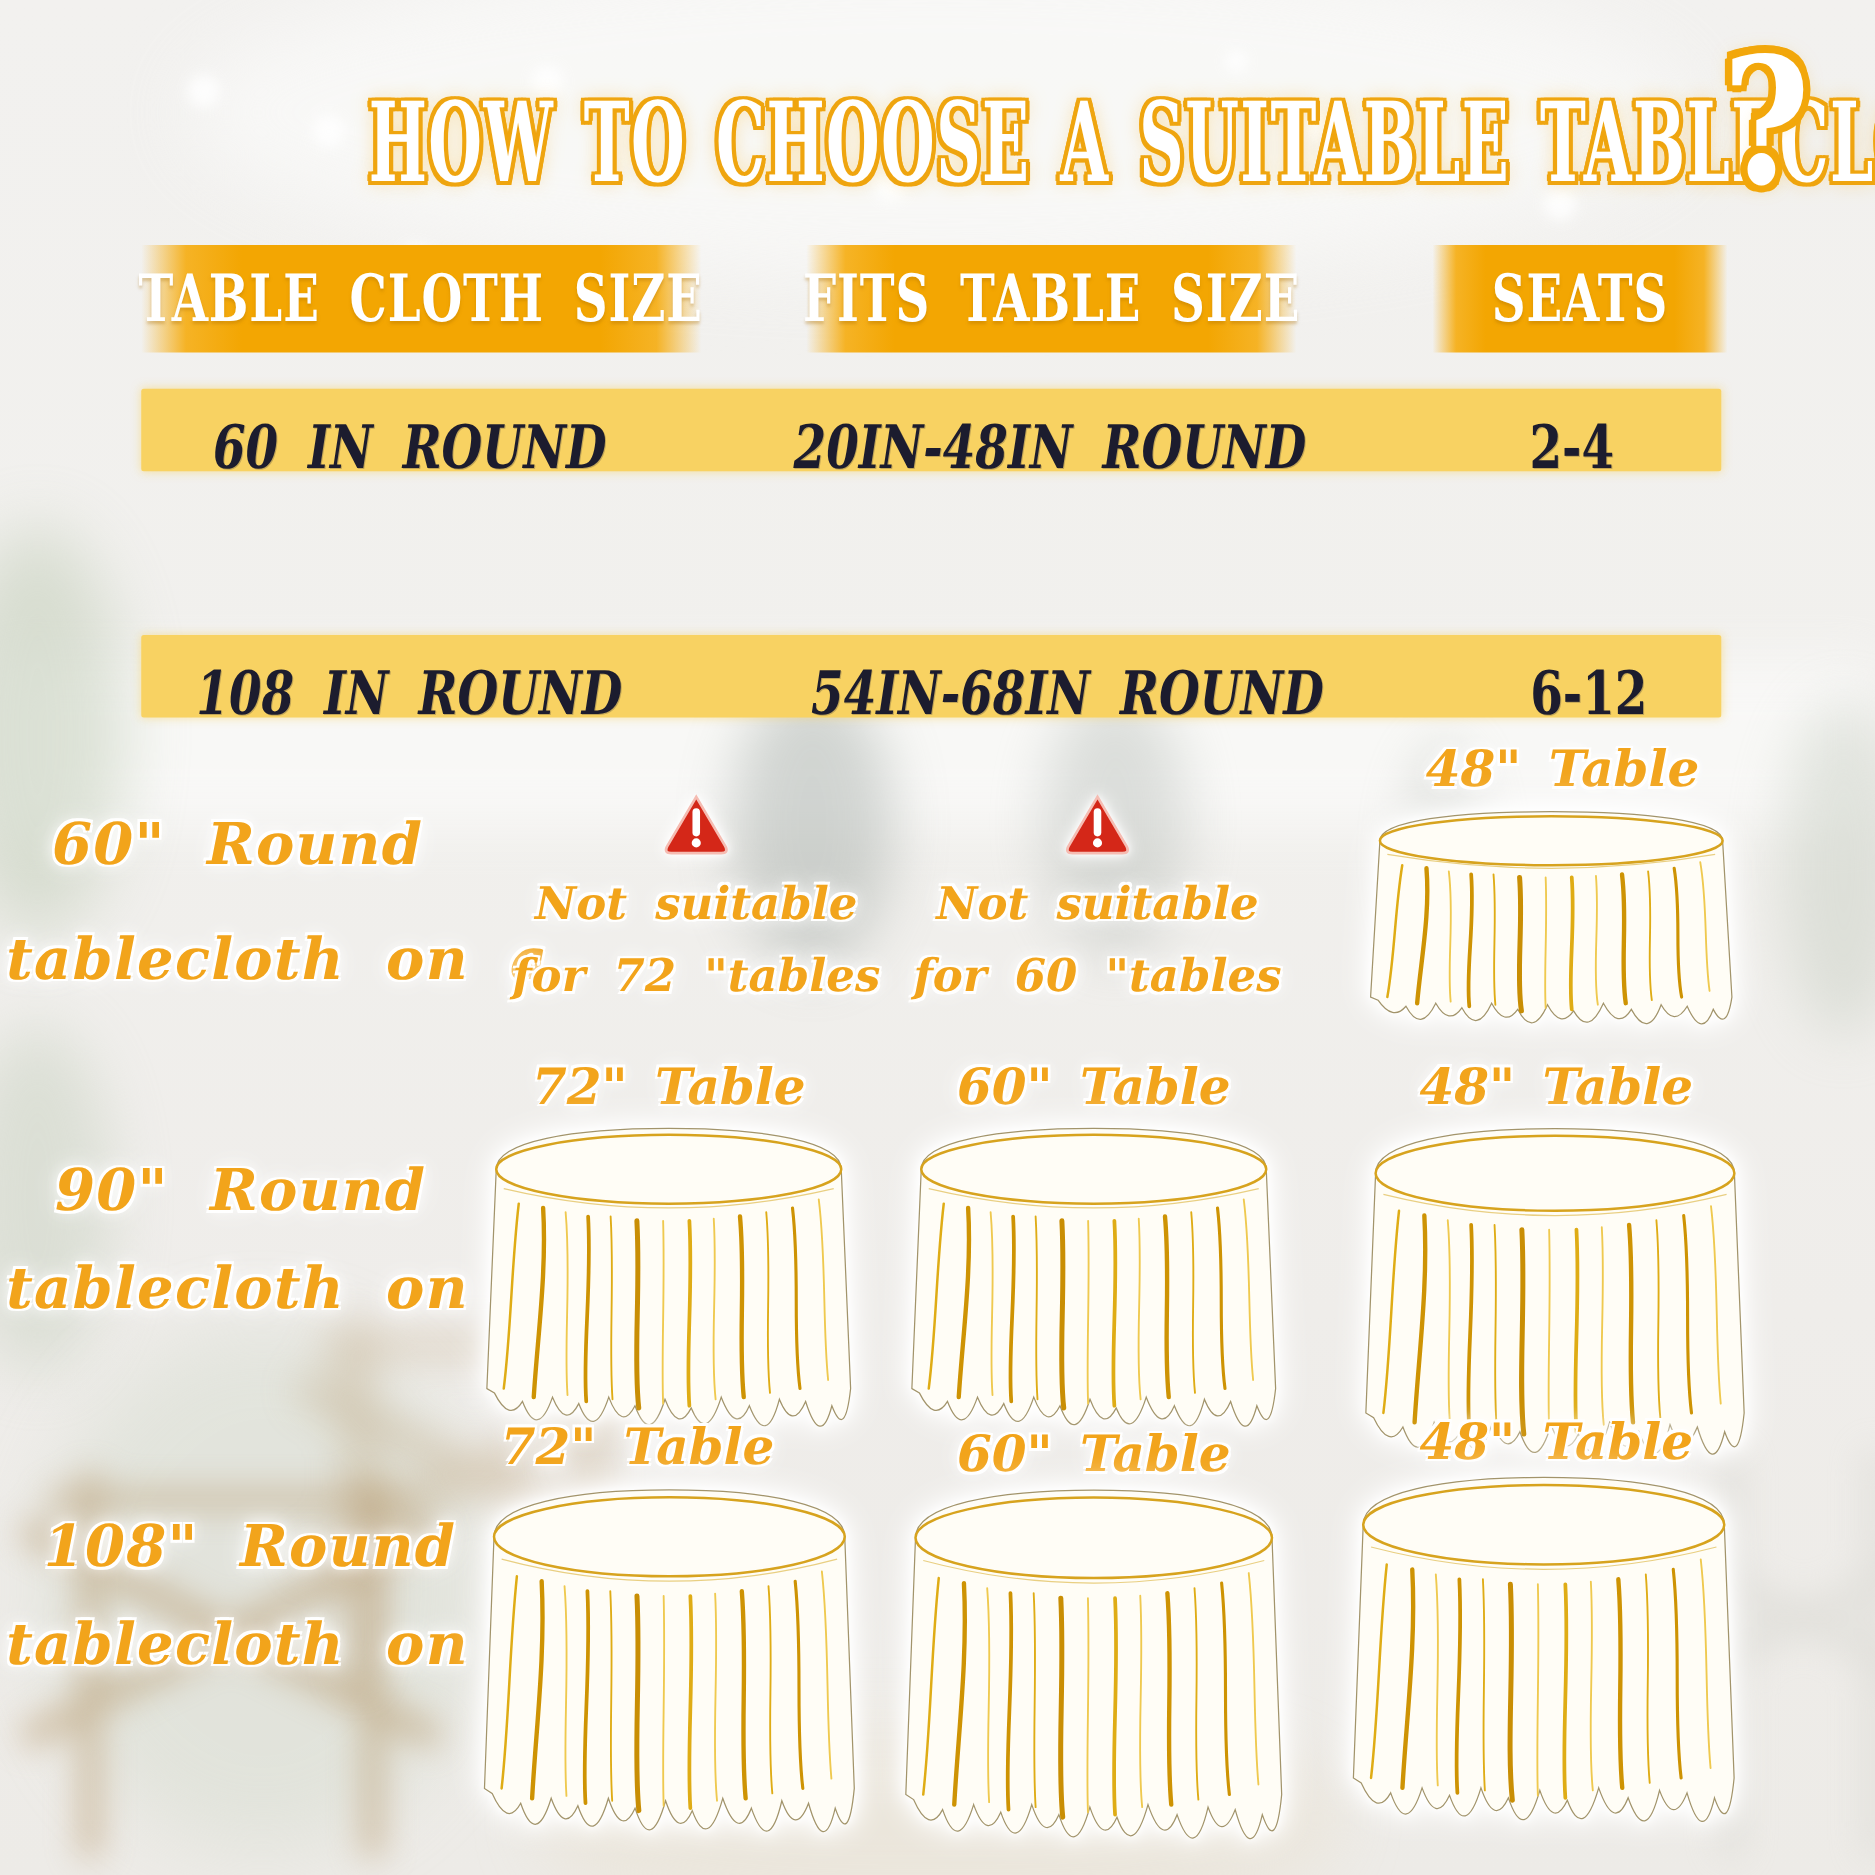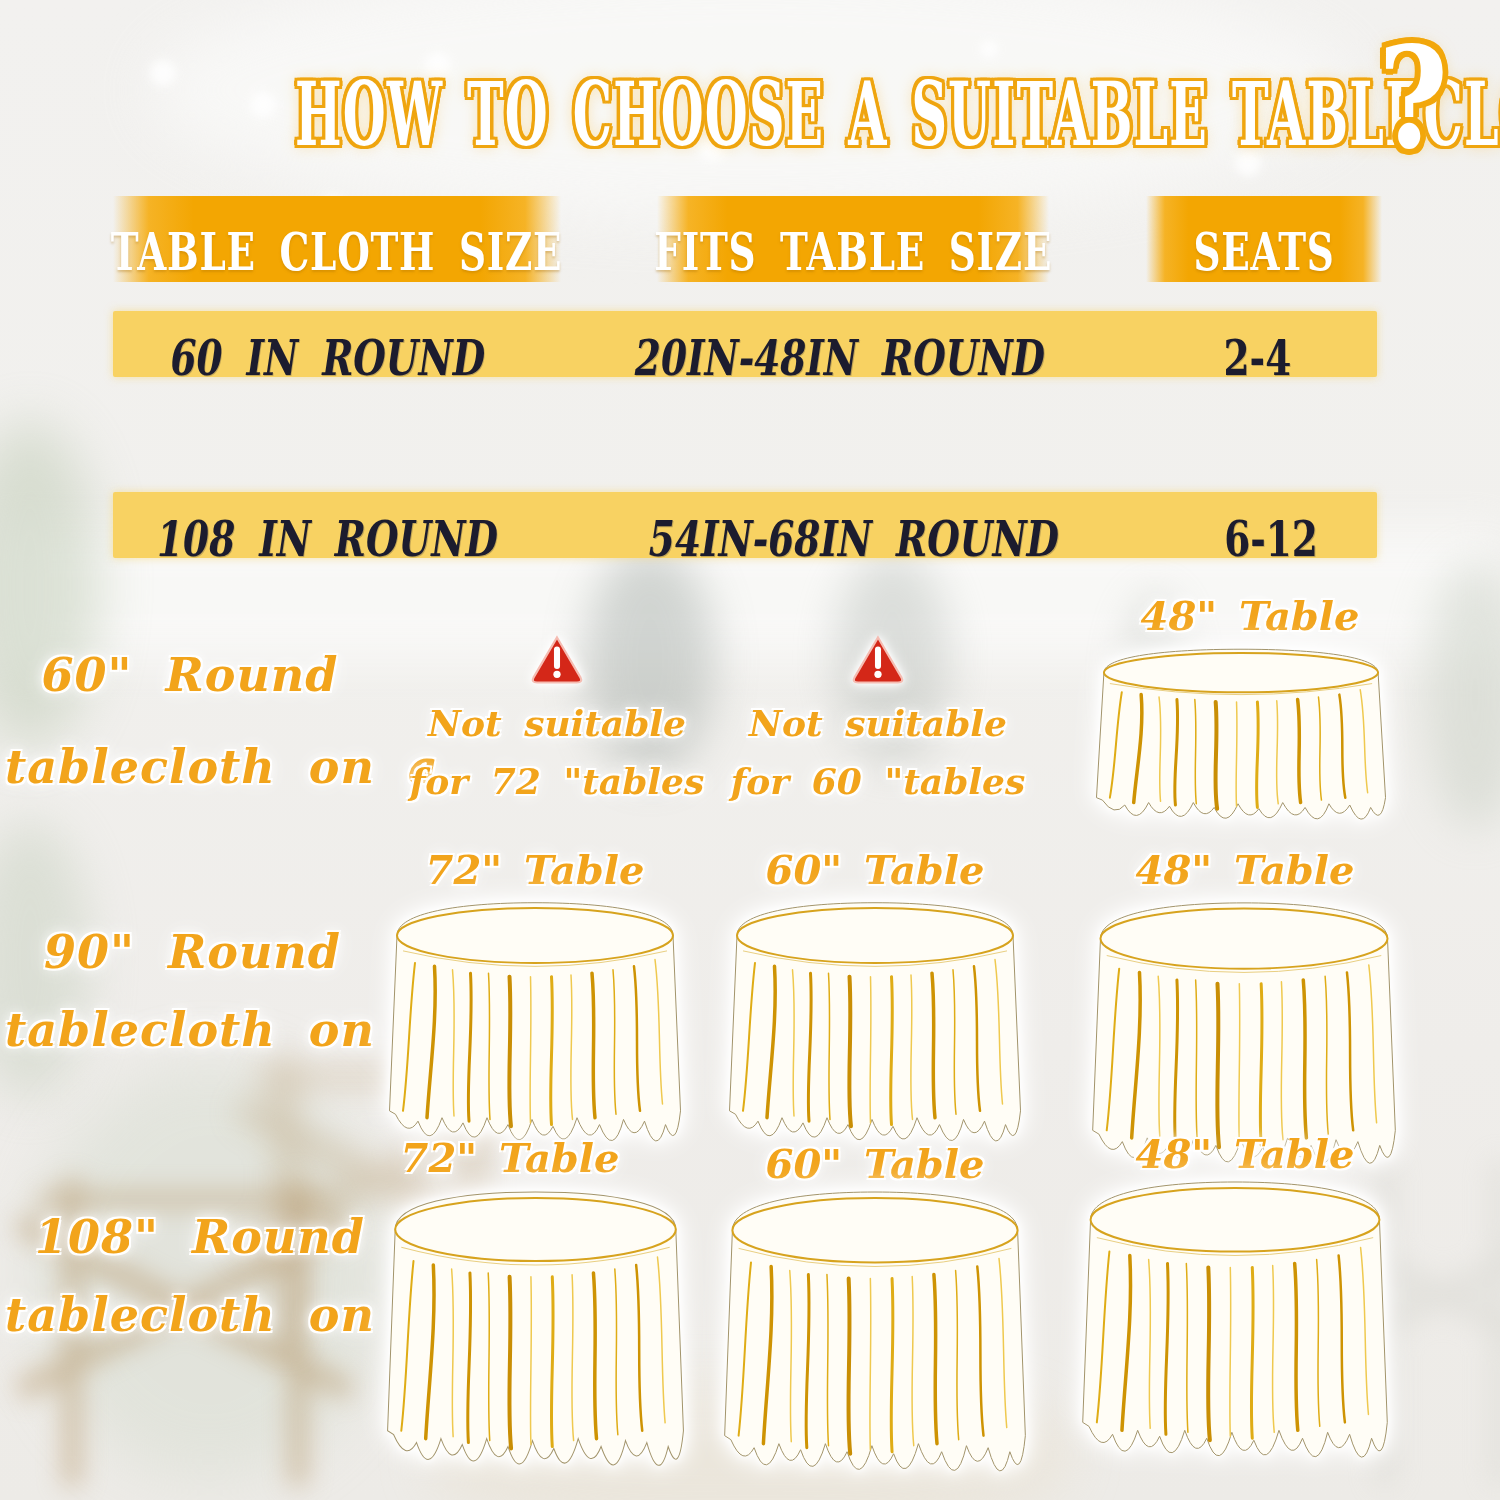--- a/index.html
+++ b/index.html
@@ -48,7 +48,7 @@
       -5px -5px 0 #F2A70B,5px -5px 0 #F2A70B,-5px 5px 0 #F2A70B,5px 5px 0 #F2A70B,
       0 0 16px rgba(250,200,90,.6);}
   
-  .band{position:absolute;top:196px;height:86px;display:flex;align-items:flex-end;justify-content:center;
+  .band{position:absolute;top:196px;height:86px;display:flex;align-items:center;justify-content:center;
     background:linear-gradient(90deg,rgba(246,168,2,0) 0%,rgba(246,168,2,.85) 8%,#F3A602 18%,#F3A602 82%,rgba(246,168,2,.85) 92%,rgba(246,168,2,0) 100%);}
   .h1{left:113px;width:448px;} .h2{left:645px;width:392px;margin-left:12px;} .h3{left:1146px;width:236px;}
   .band span{color:#fff;font-weight:bold;font-size:52px;letter-spacing:1px;word-spacing:14px;white-space:nowrap;

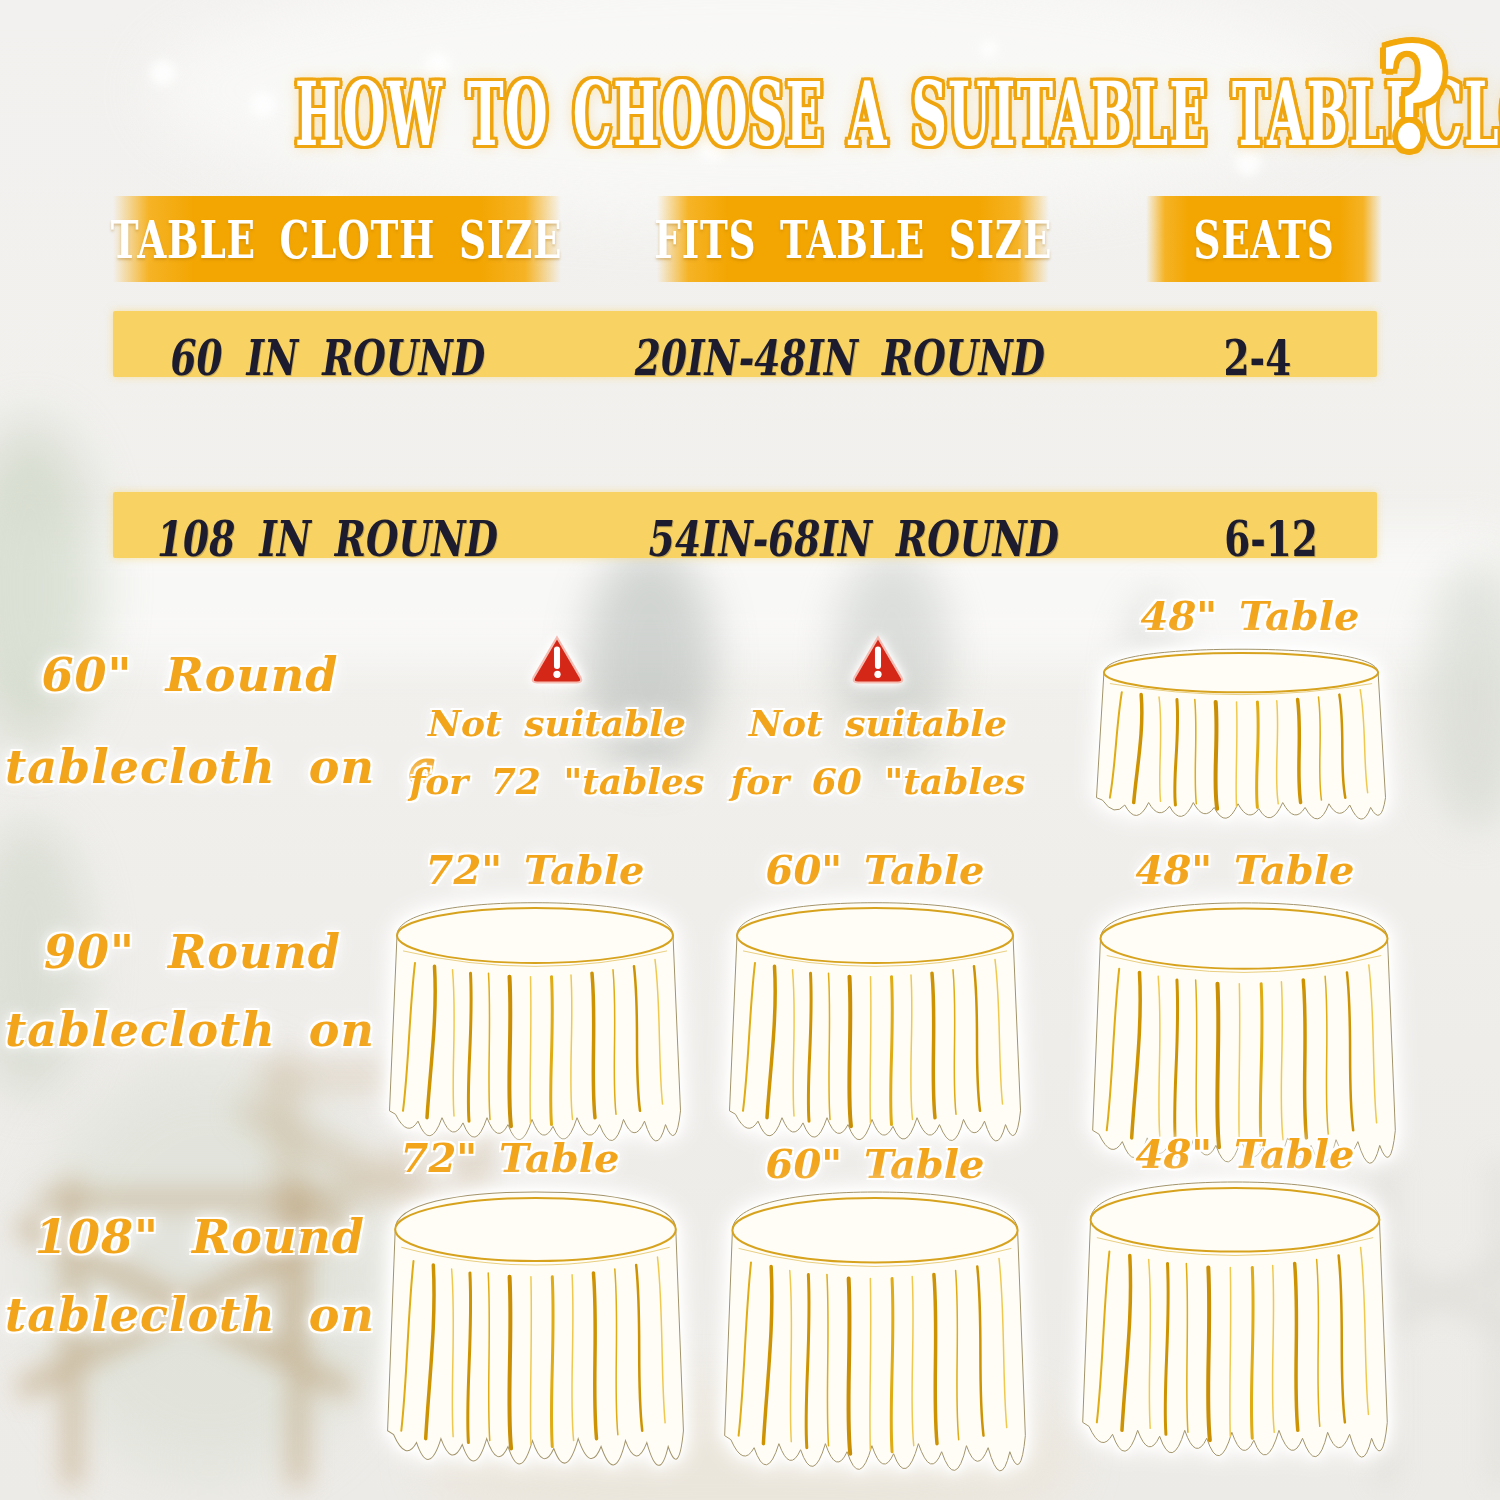--- a/index.html
+++ b/index.html
@@ -50,7 +50,7 @@
   
   .band{position:absolute;top:196px;height:86px;display:flex;align-items:center;justify-content:center;
     background:linear-gradient(90deg,rgba(246,168,2,0) 0%,rgba(246,168,2,.85) 8%,#F3A602 18%,#F3A602 82%,rgba(246,168,2,.85) 92%,rgba(246,168,2,0) 100%);}
-  .h1{left:113px;width:448px;} .h2{left:645px;width:392px;margin-left:12px;} .h3{left:1146px;width:236px;}
+  .h1{left:113px;width:448px;} .h2{left:645px;width:392px;} .h3{left:1146px;width:236px;}
   .band span{color:#fff;font-weight:bold;font-size:52px;letter-spacing:1px;word-spacing:14px;white-space:nowrap;
     transform:scaleX(.72);transform-origin:center;text-shadow:0 2px 3px rgba(170,110,0,.35);}
   

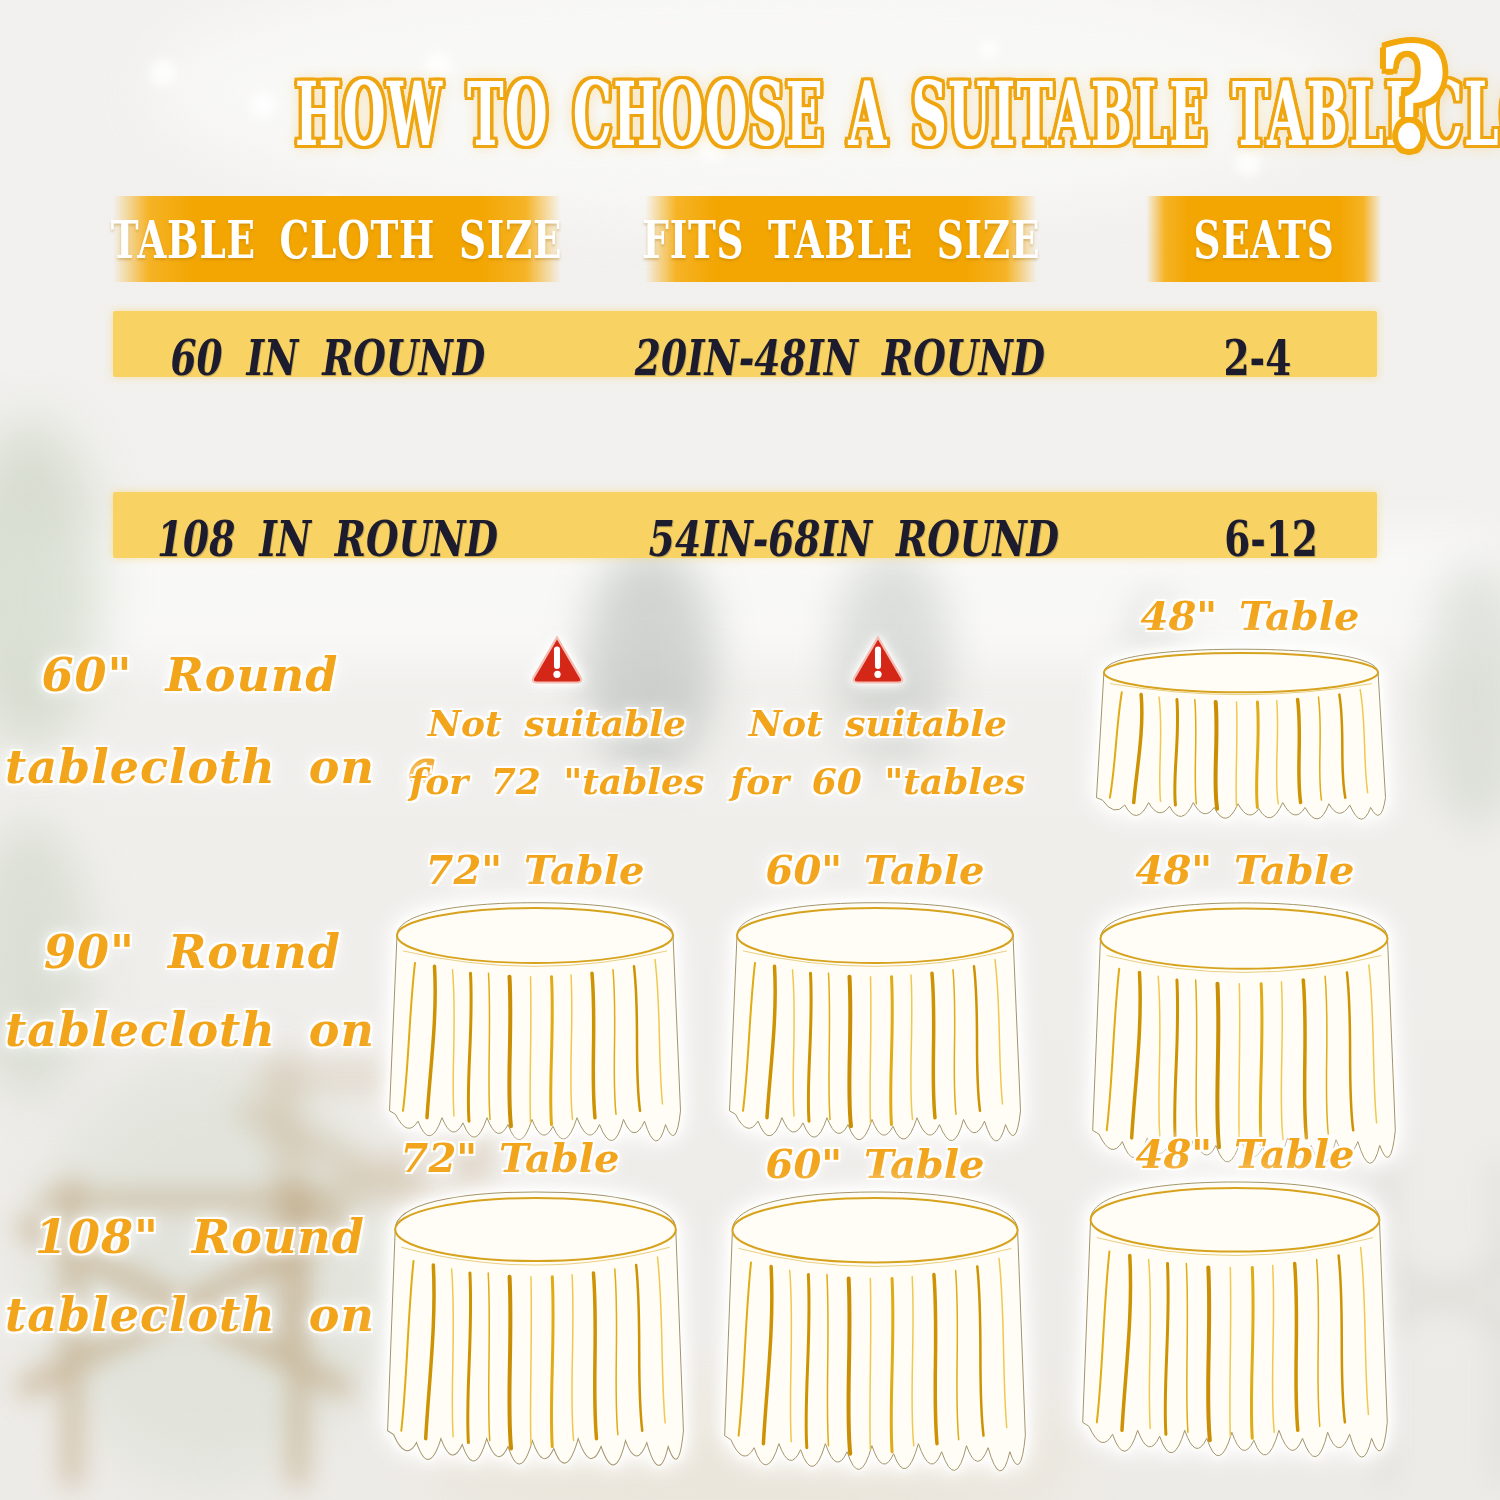--- a/index.html
+++ b/index.html
@@ -56,7 +56,7 @@
   
   .trow{position:absolute;left:113px;width:1264px;height:66px;background:#F8D262;border-radius:2px;
     display:flex;align-items:center;box-shadow:0 0 8px rgba(248,210,98,.55);}
-  .r1{top:311px;} .r2{top:399px;} .r3{top:492px;gap:48px;}
+  .r1{top:311px;} .r2{top:399px;} .r3{top:508px;gap:48px;}
   .cell{display:flex;align-items:center;justify-content:center;margin-top:28px;}
   .cell.cc1{width:34%;} .cell.cc2{width:47%;text-align:center;} .cell.cc3{width:19%;}
   .cell span{font-weight:bold;font-size:48px;color:#1c1c2e;word-spacing:14px;white-space:nowrap;

